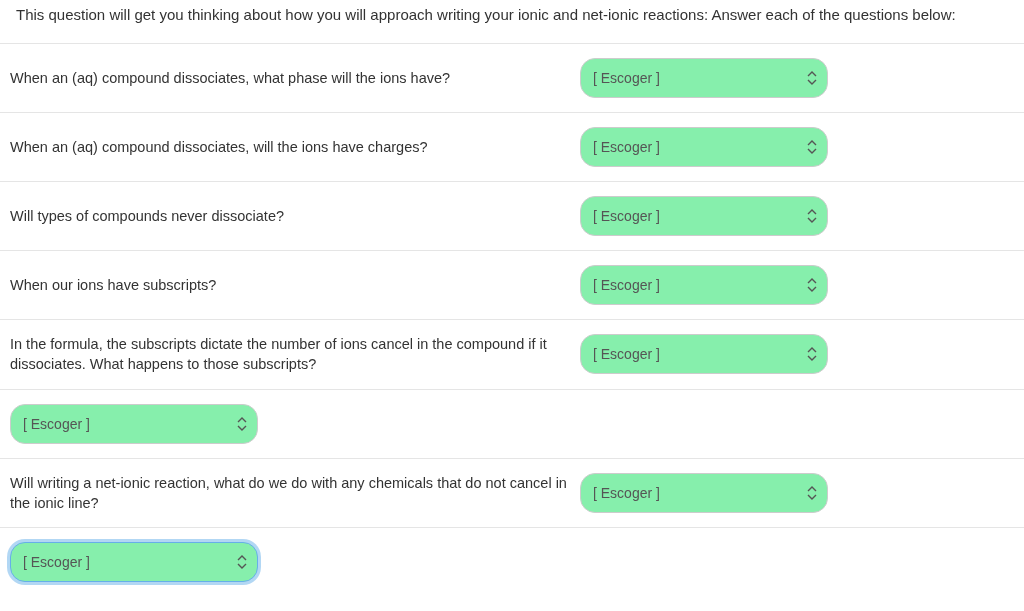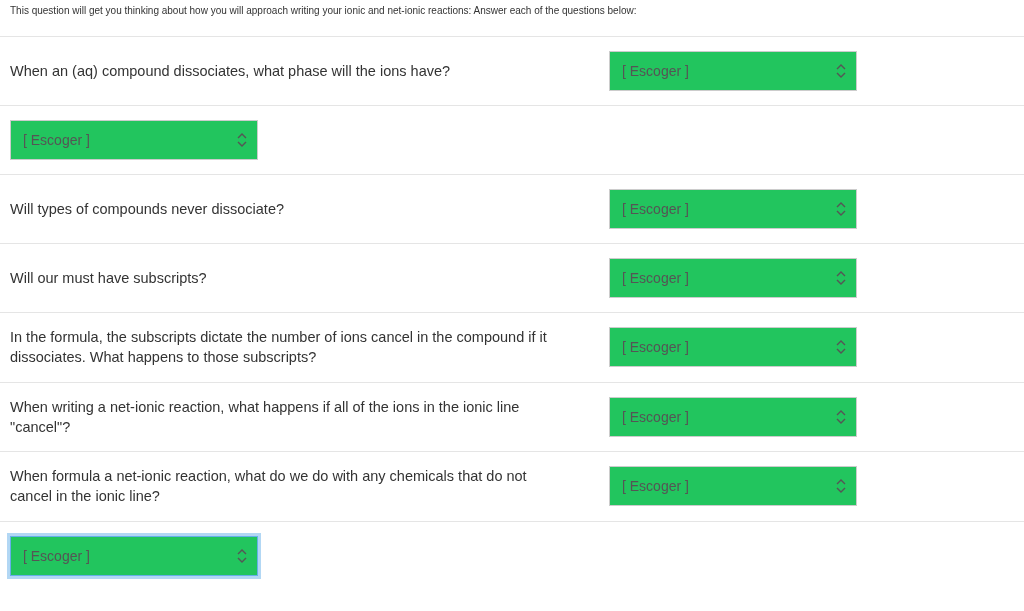--- a/index.html
+++ b/index.html
@@ -16,8 +16,9 @@
     }
     .intro {
       padding: 0 10px 18px 10px;
-      font-size: 10px;
+      font-size: 15px;
       line-height: 1.4;
+      margin-left: 6px;
     }
     .question-row {
       display: flex;

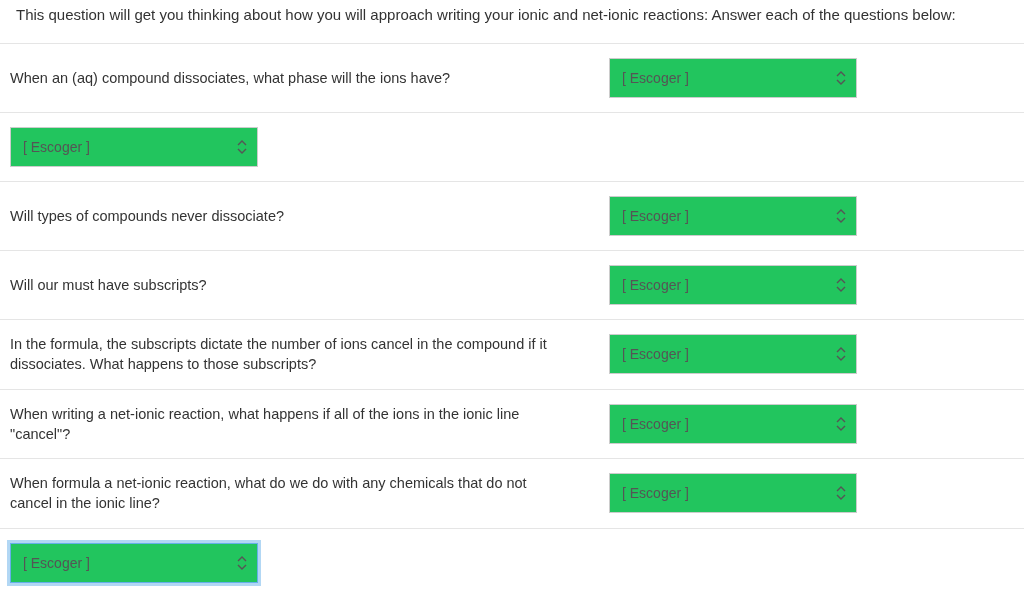--- a/index.html
+++ b/index.html
@@ -26,7 +26,6 @@
       border-top: 1px solid #e5e5e5;
       padding: 14px 10px;
       min-height: 62px;
-      gap: 29px;
     }
     .question-text {
       width: 570px;

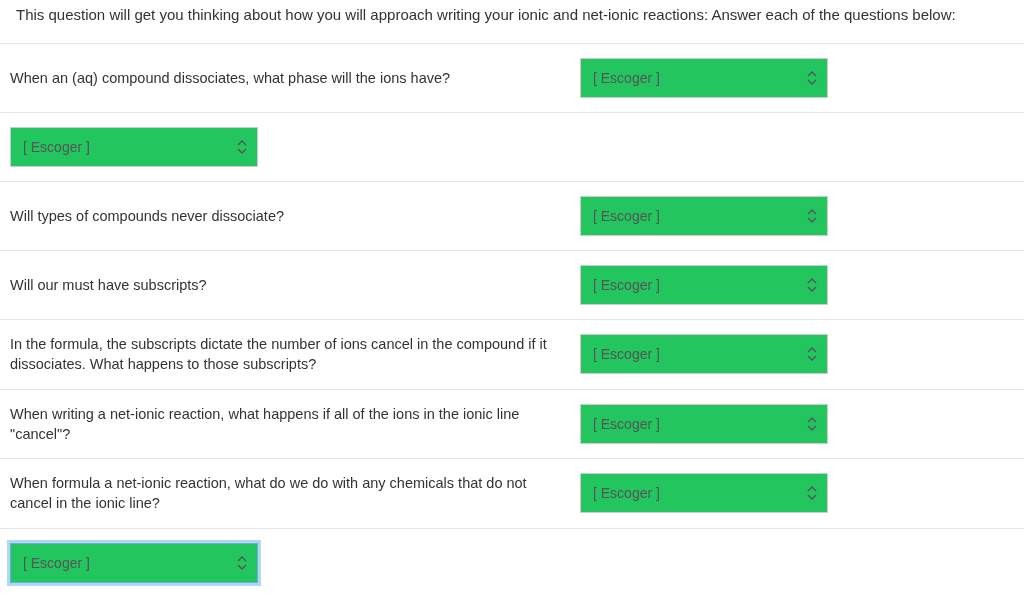--- a/index.html
+++ b/index.html
@@ -43,8 +43,8 @@
       width: 100%;
       height: 40px;
       border: 1px solid #ccc;
-      border-radius: 0;
-      background: #22c55e;
+      border-radius: 15px;
+      background: #86efac;
       padding: 0 32px 0 12px;
       font-size: 14px;
       color: #555;

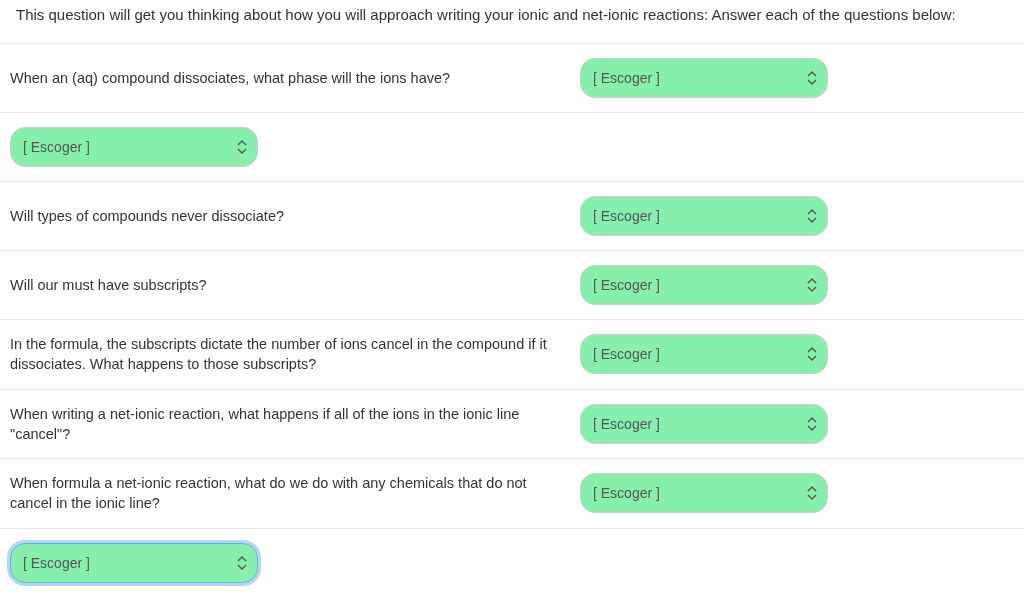--- a/index.html
+++ b/index.html
@@ -92,6 +92,7 @@
       </div>
     </div>
     <div class="question-row">
+      <div class="question-text">When an (aq) compound dissociates, will the ions have charges?</div>
       <div class="select-wrapper">
         <div class="select-box">
           <span>[ Escoger ]</span>

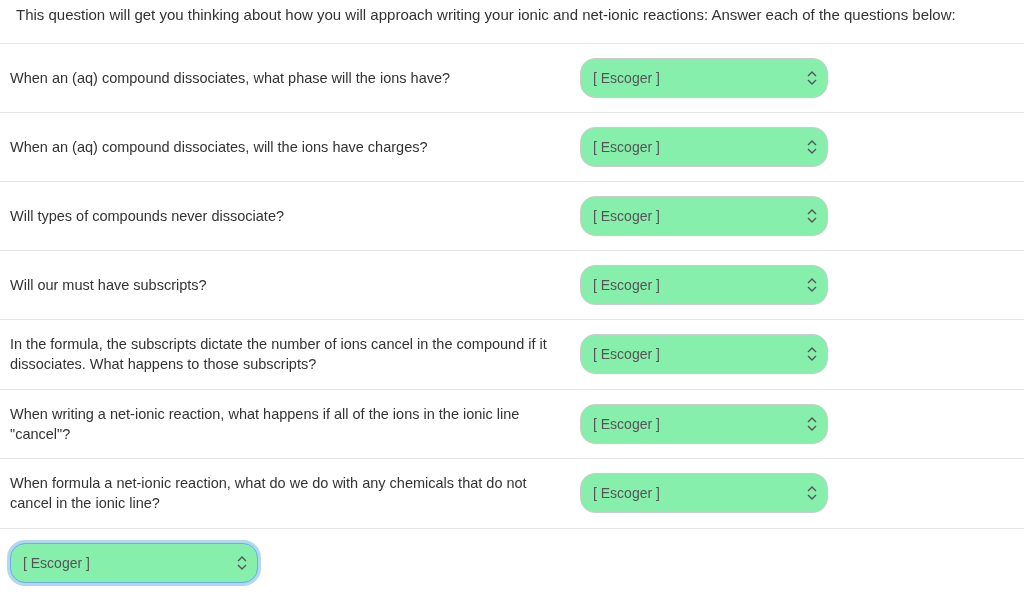--- a/index.html
+++ b/index.html
@@ -120,7 +120,7 @@
       </div>
     </div>
     <div class="question-row">
-      <div class="question-text">Will our must have subscripts?</div>
+      <div class="question-text">When our ions have subscripts?</div>
       <div class="select-wrapper">
         <div class="select-box">
           <span>[ Escoger ]</span>

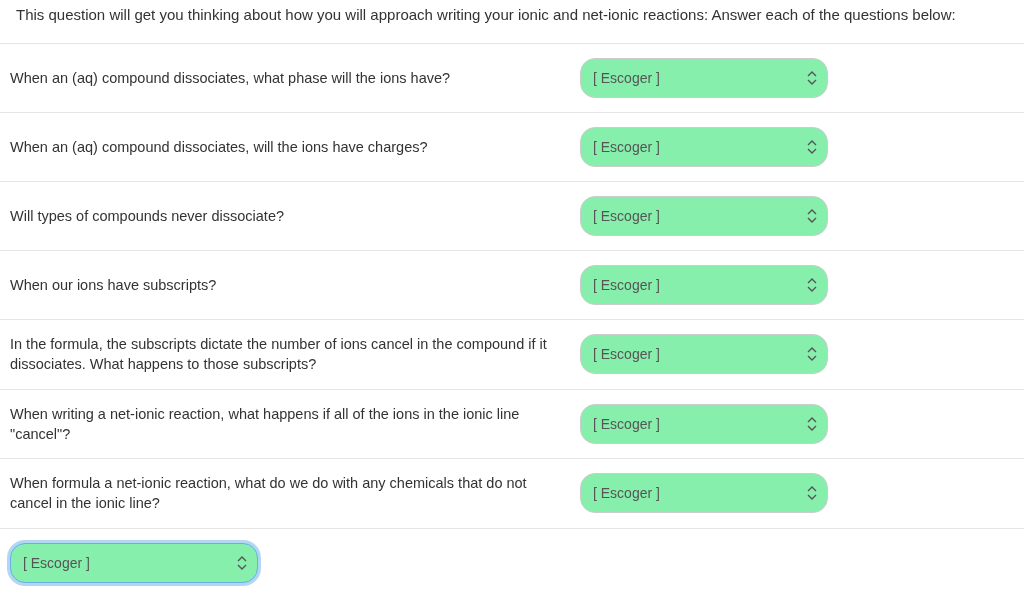--- a/index.html
+++ b/index.html
@@ -148,7 +148,6 @@
       </div>
     </div>
     <div class="question-row">
-      <div class="question-text">When writing a net-ionic reaction, what happens if all of the ions in the ionic line "cancel"?</div>
       <div class="select-wrapper">
         <div class="select-box">
           <span>[ Escoger ]</span>

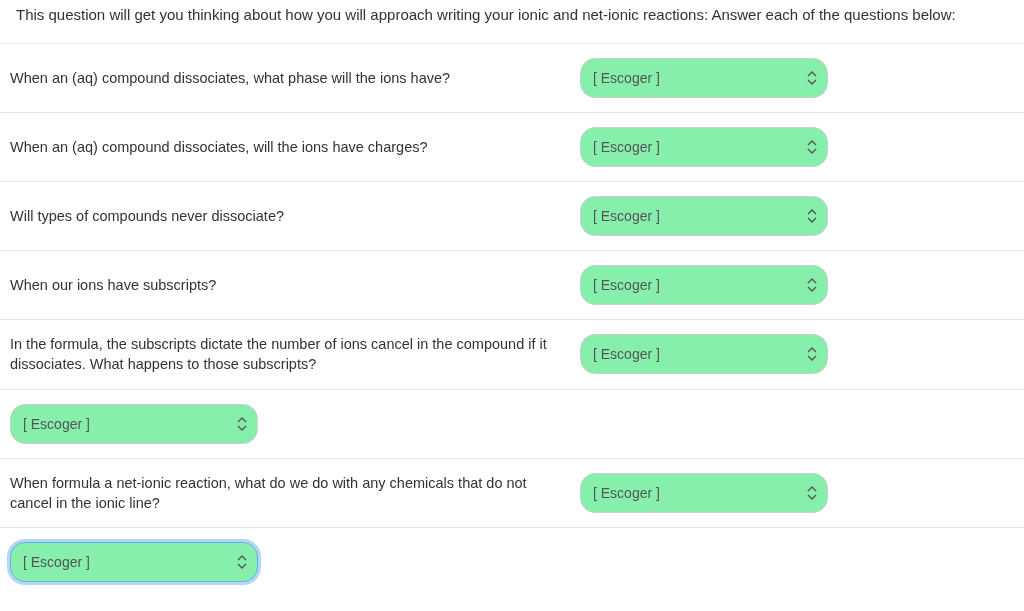--- a/index.html
+++ b/index.html
@@ -161,7 +161,7 @@
       </div>
     </div>
     <div class="question-row">
-      <div class="question-text">When formula a net-ionic reaction, what do we do with any chemicals that do not cancel in the ionic line?</div>
+      <div class="question-text">Will writing a net-ionic reaction, what do we do with any chemicals that do not cancel in the ionic line?</div>
       <div class="select-wrapper">
         <div class="select-box">
           <span>[ Escoger ]</span>

